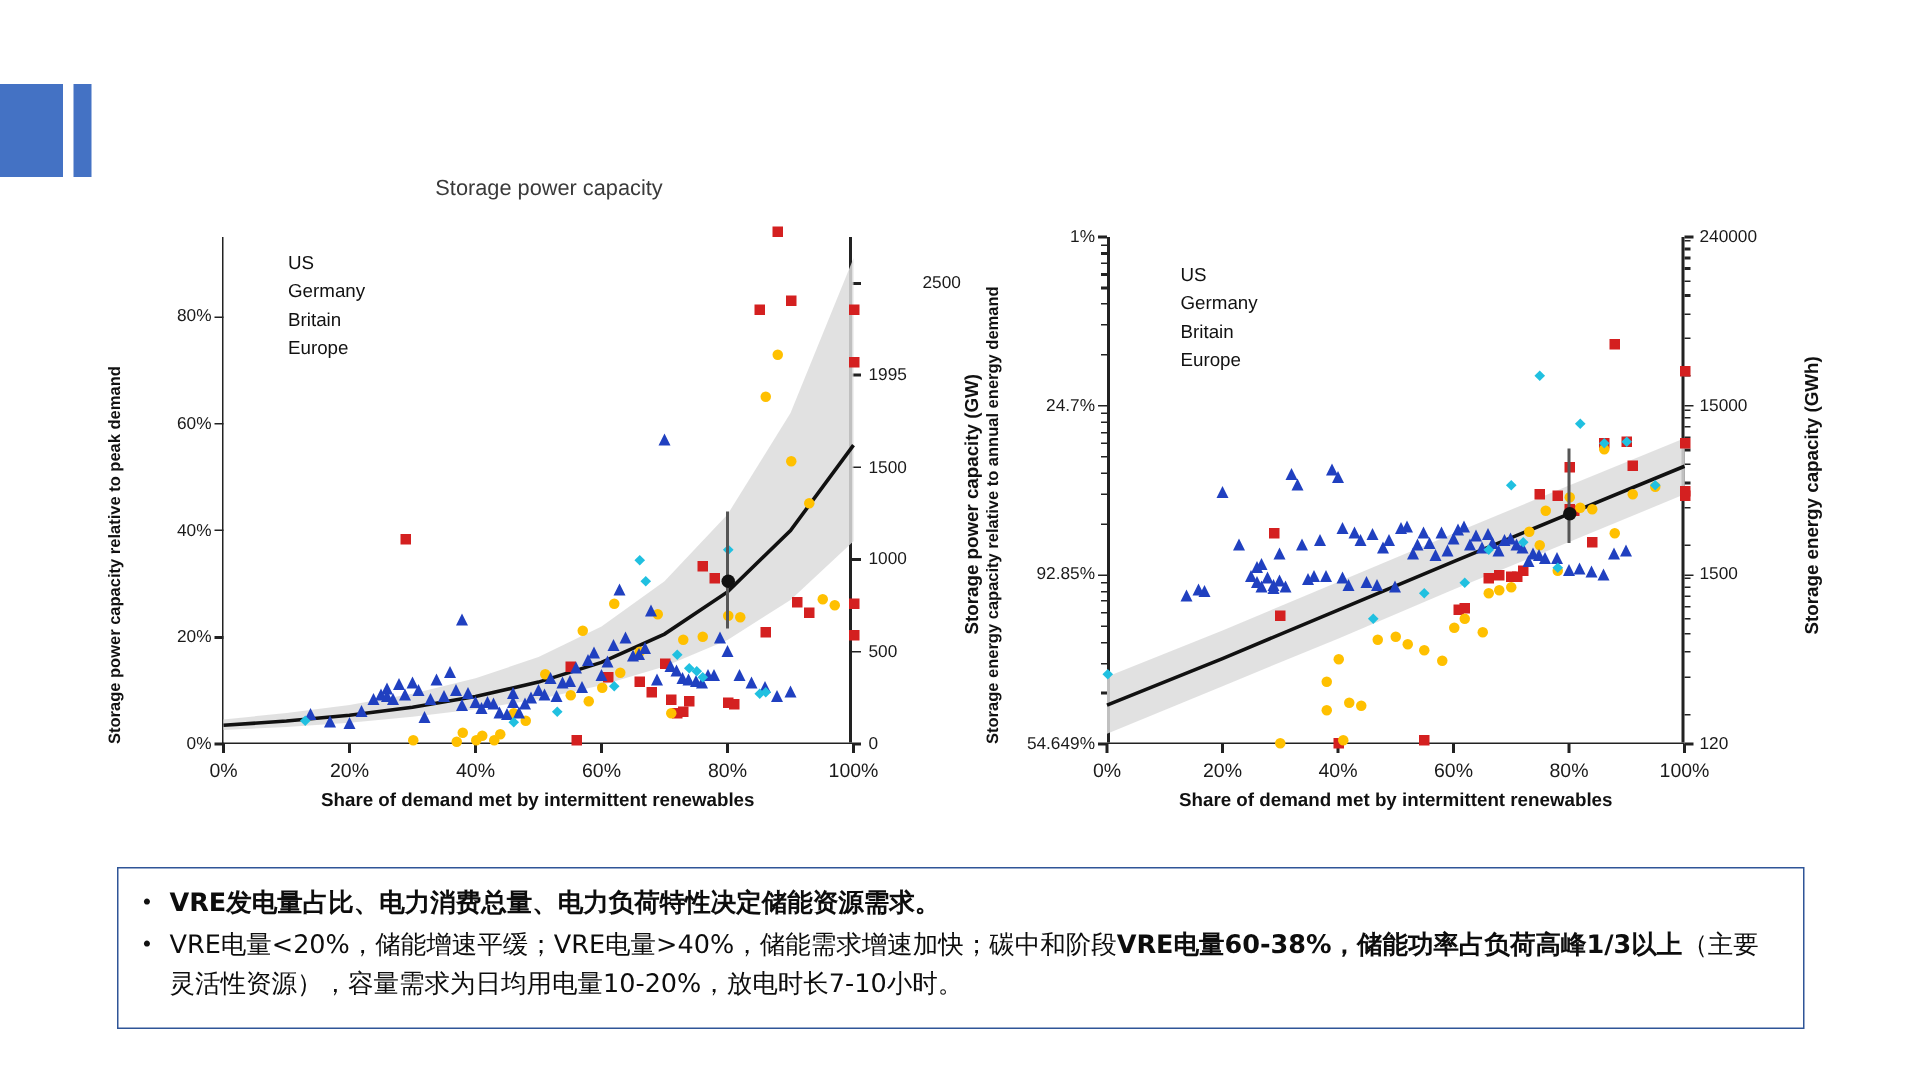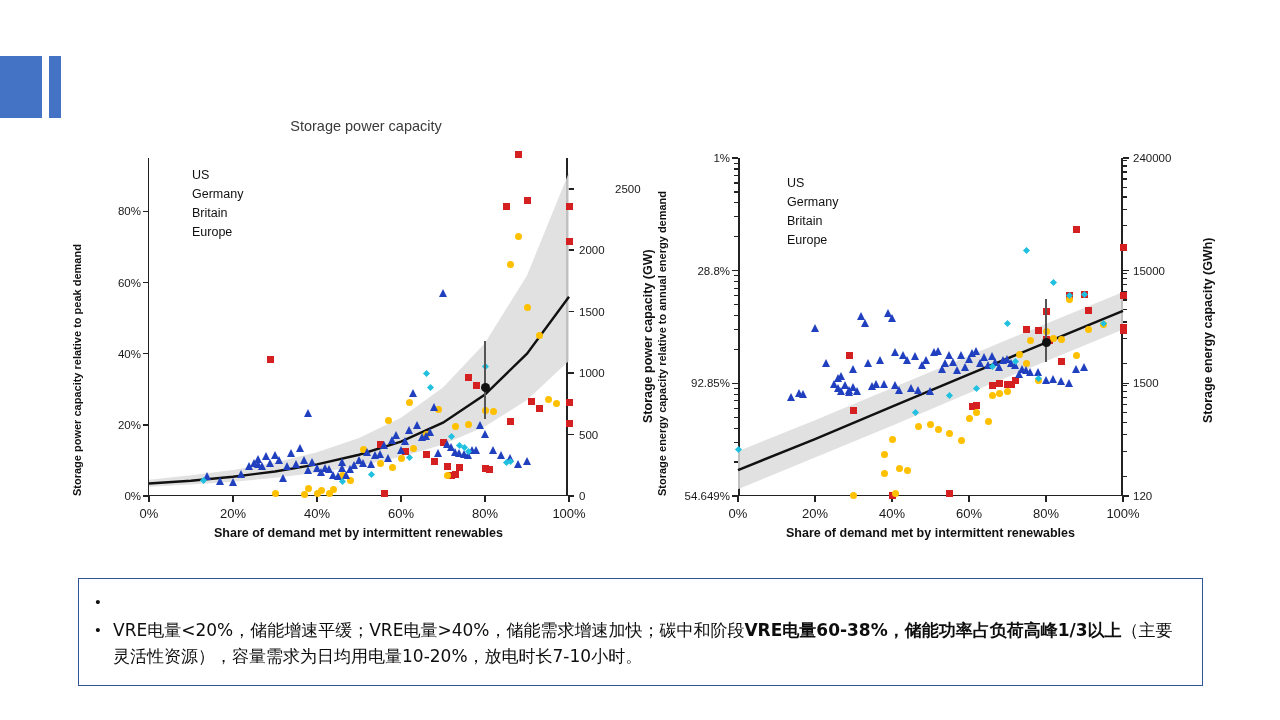--- a/index.html
+++ b/index.html
@@ -134,7 +134,7 @@
         <div class="tick-mark" style="right: -6px; top: 152.836px; width: 6px; height: 1.6px;"></div>
         <div class="ytick-label right" style="left: 430px; top: 153.636px; width: 62px;">1500</div>
         <div class="tick-mark" style="right: -6px; top: 91.3818px; width: 6px; height: 1.6px;"></div>
-        <div class="ytick-label right" style="left: 430px; top: 92.1818px; width: 62px;">2000</div>
+        <div class="ytick-label right" style="left: 430px; top: 92.1818px; width: 62px;">1995</div>
         <div class="tick-mark" style="right: -6px; top: 29.9273px; width: 6px; height: 1.6px;"></div>
         <div class="ytick-label right" style="left: 430px; top: 30.7273px; width: 62px; margin-left: 36px;">2500</div>
         <div class="tick-mark" style="left: -0.8px; top: 338px; width: 1.6px; height: 6px;"></div>

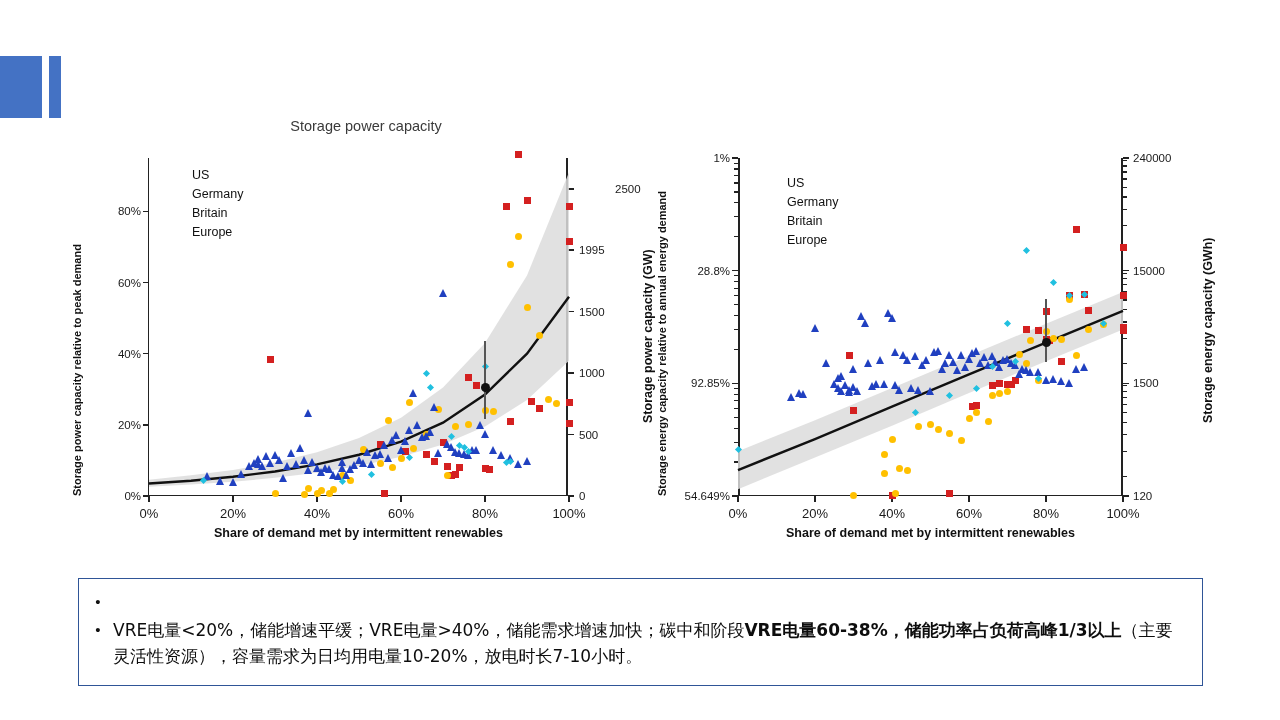--- a/index.html
+++ b/index.html
@@ -332,7 +332,7 @@
         <div class="tick-mark" style="left: -6px; top: 224.533px; width: 6px; height: 1.6px;"></div>
         <div class="ytick-label left" style="left: -64px; top: 225.333px; width: 56px;">92.85%</div>
         <div class="tick-mark" style="left: -6px; top: 111.867px; width: 6px; height: 1.6px;"></div>
-        <div class="ytick-label left" style="left: -64px; top: 112.667px; width: 56px;">28.8%</div>
+        <div class="ytick-label left" style="left: -64px; top: 112.667px; width: 56px;">24.7%</div>
         <div class="tick-mark" style="left: -6px; top: -0.8px; width: 6px; height: 1.6px;"></div>
         <div class="ytick-label left" style="left: -64px; top: 0px; width: 56px;">1%</div>
         <div class="tick-mark" style="left: -4px; top: 303.484px; width: 4px; height: 1.2px;"></div>

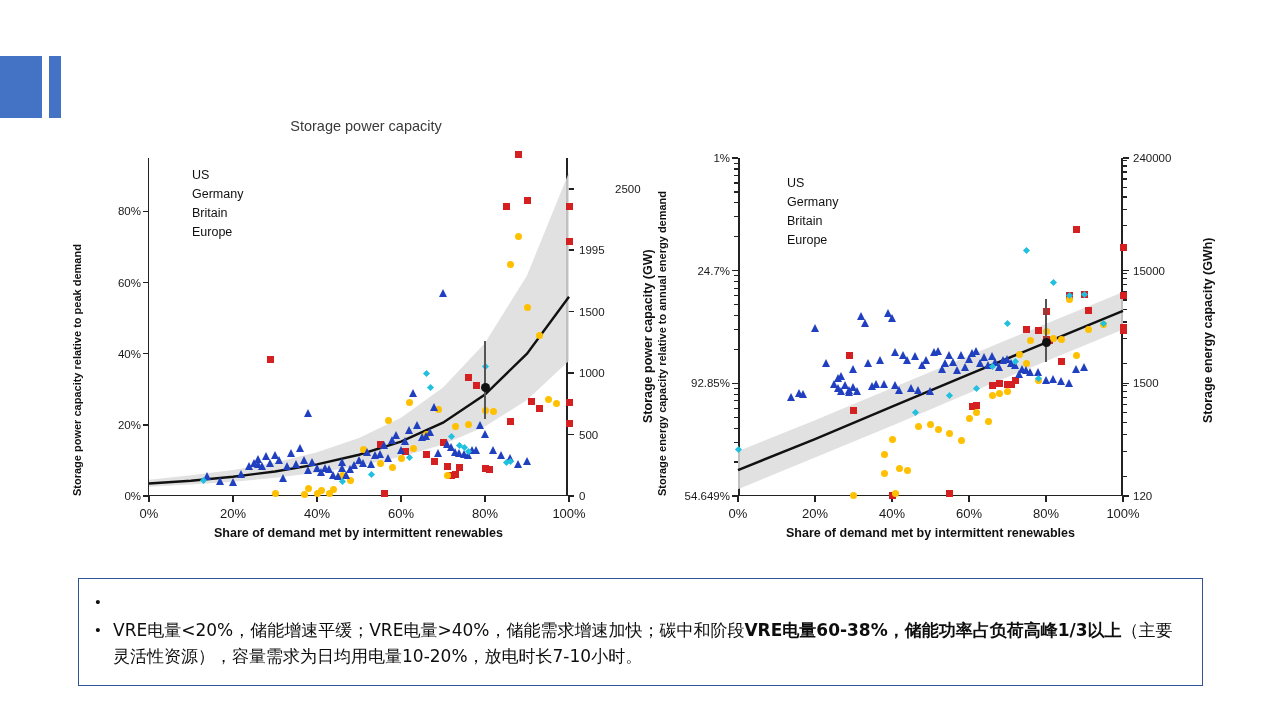--- a/index.html
+++ b/index.html
@@ -583,6 +583,7 @@
   <div class="callout" id="callout">
       <div class="bullet-row">
         <div class="bullet-dot">•</div>
+        <div class="bullet-text"><span class="b">VRE发电量占比、电力消费总量、电力负荷特性决定储能资源需求。</span></div>
       </div>
       <div class="bullet-row">
         <div class="bullet-dot">•</div>

